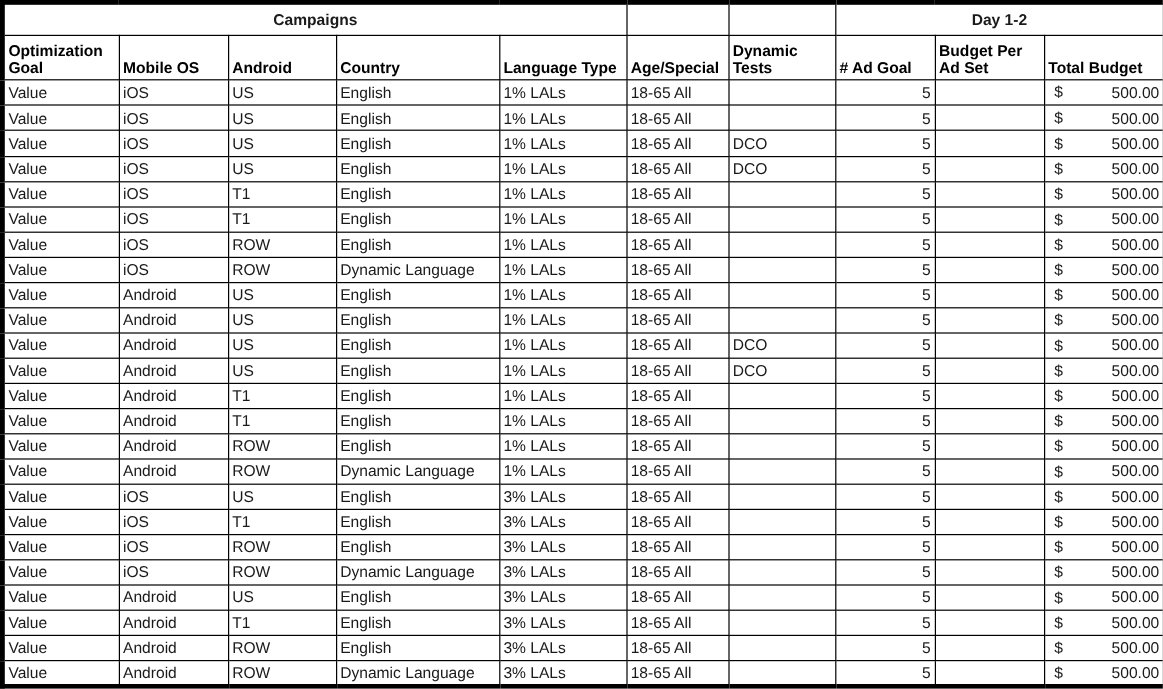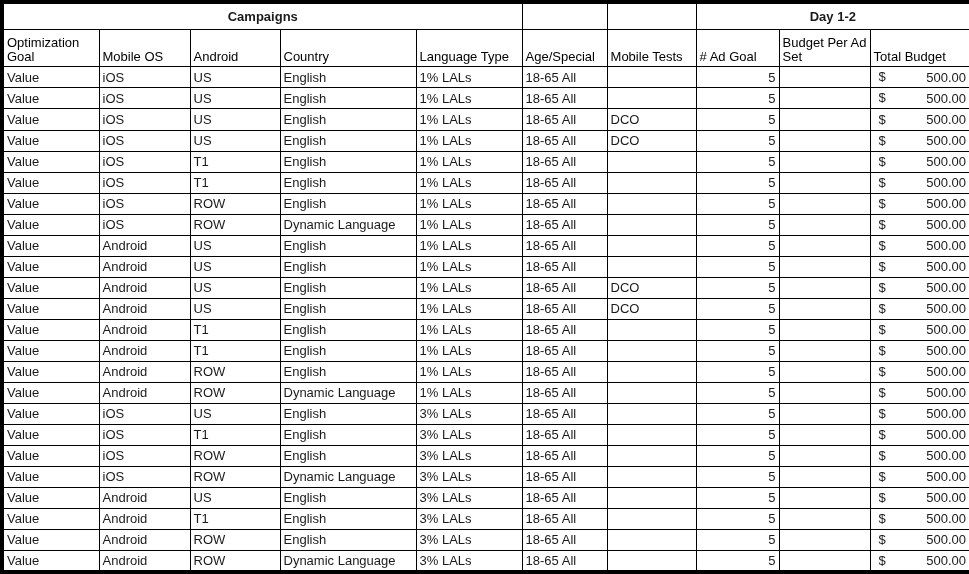--- a/index.html
+++ b/index.html
@@ -54,7 +54,7 @@
 
   tr.head-row td { height: 26px; }
   tr.colhead-row td {
-    font-weight: normal;
+    font-weight: bold;
     color: #000000;
     vertical-align: bottom;
     padding-bottom: 2px;

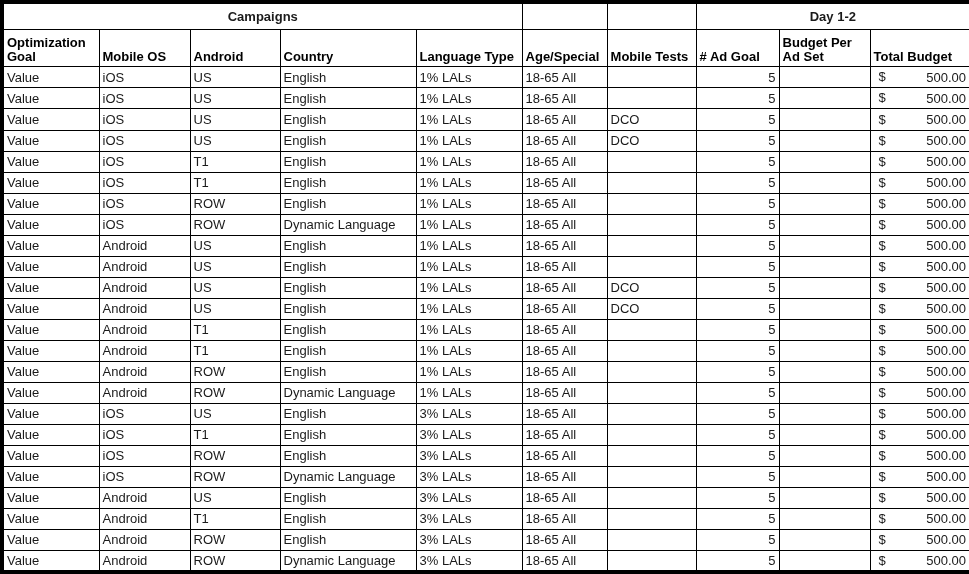--- a/index.html
+++ b/index.html
@@ -113,7 +113,7 @@
           <td>Country</td>
           <td>Language Type</td>
           <td>Age/Special</td>
-          <td>Mobile Tests</td>
+          <td>Dynamic Tests</td>
           <td># Ad Goal</td>
           <td>Budget Per Ad Set</td>
           <td class="last-col">Total Budget</td>

